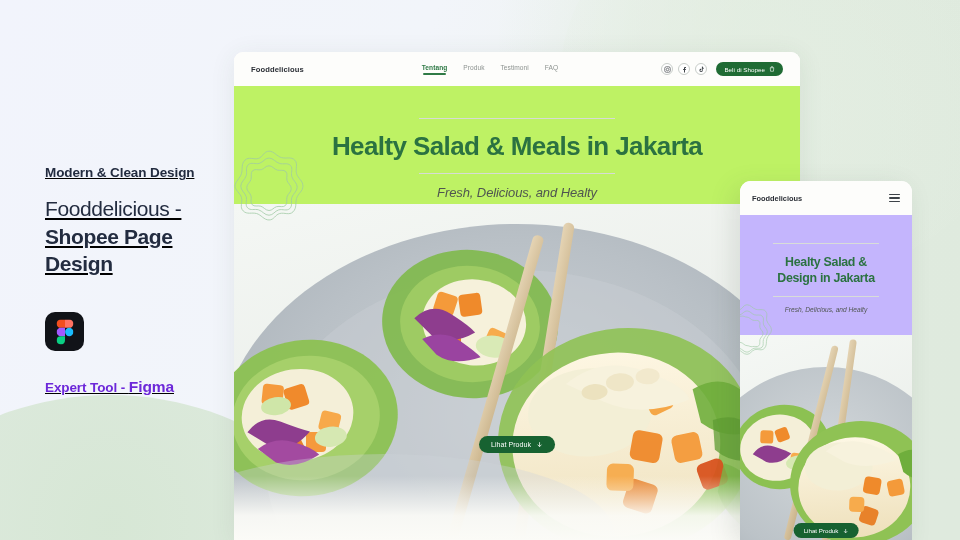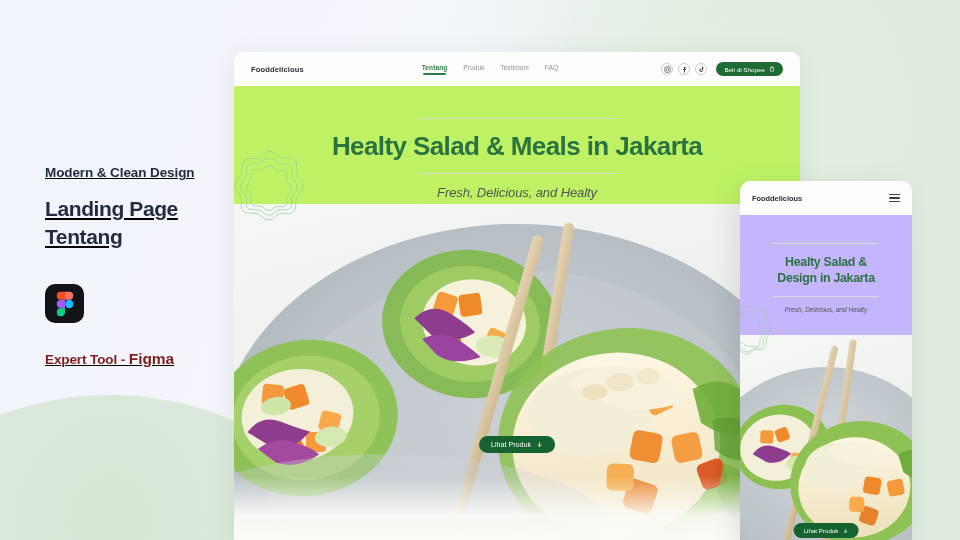--- a/index.html
+++ b/index.html
@@ -190,6 +190,7 @@
 <div id="left-panel">
   <div id="eyebrow">Modern &amp; Clean Design</div>
   <div id="title-block">
+    <span id="title-line1">Fooddelicious -</span>
     <span id="title-line2">Landing Page Tentang</span>
   </div>
 

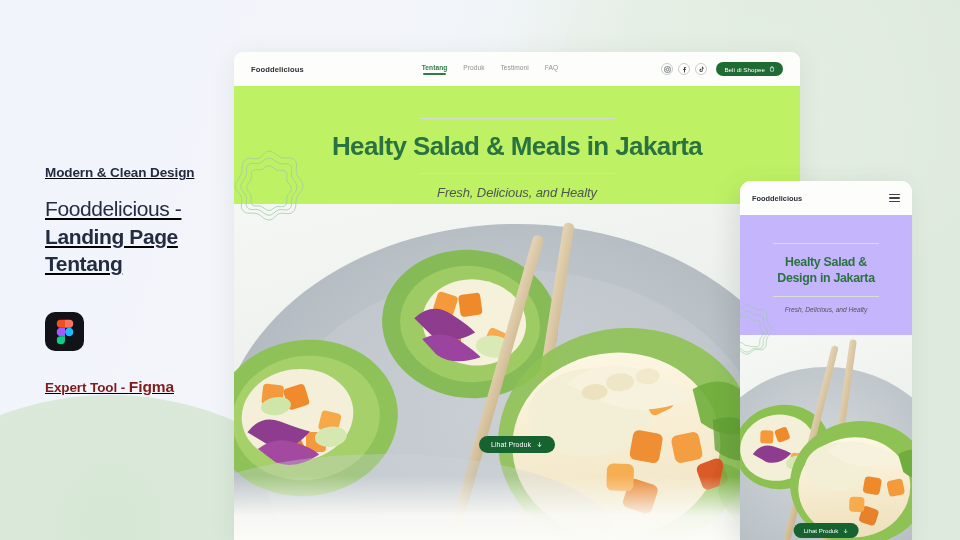--- a/index.html
+++ b/index.html
@@ -191,7 +191,7 @@
   <div id="eyebrow">Modern &amp; Clean Design</div>
   <div id="title-block">
     <span id="title-line1">Fooddelicious -</span>
-    <span id="title-line2">Landing Page Tentang</span>
+    <span id="title-line2">Shopee Page Design</span>
   </div>
 
   <div id="figma-logo">

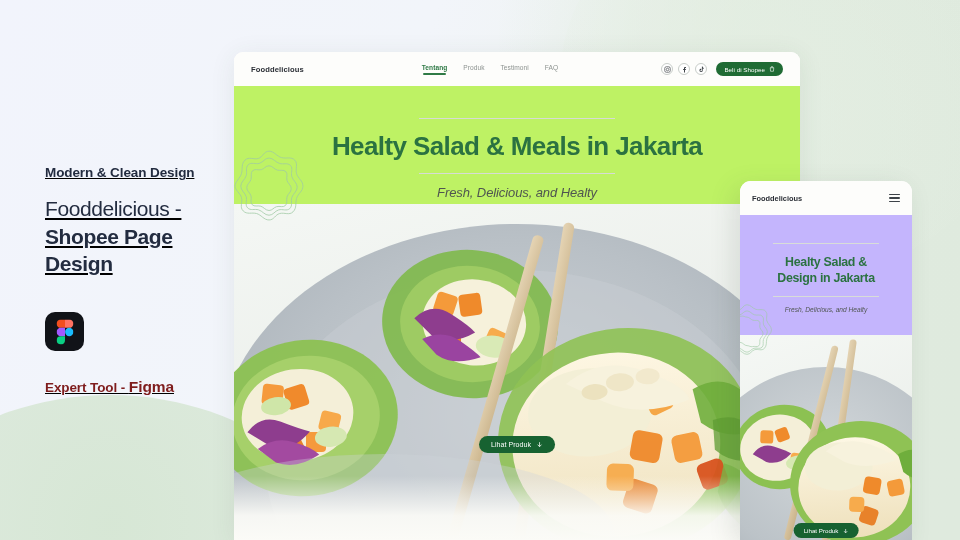--- a/index.html
+++ b/index.html
@@ -58,7 +58,7 @@
   #figma-glyph { position:absolute; left:50%; top:50%; transform:translate(-50%,-50%); }
 
   #tool-line {
-    margin-top:27px; font-size:13.5px; color:#7f1d1d; letter-spacing:-0.1px;
+    margin-top:27px; font-size:13.5px; color:#6d28d9; letter-spacing:-0.1px;
   }
   #tool-label { font-weight:bold; }
   #tool-name { font-weight:bold; font-size:15.5px; }

